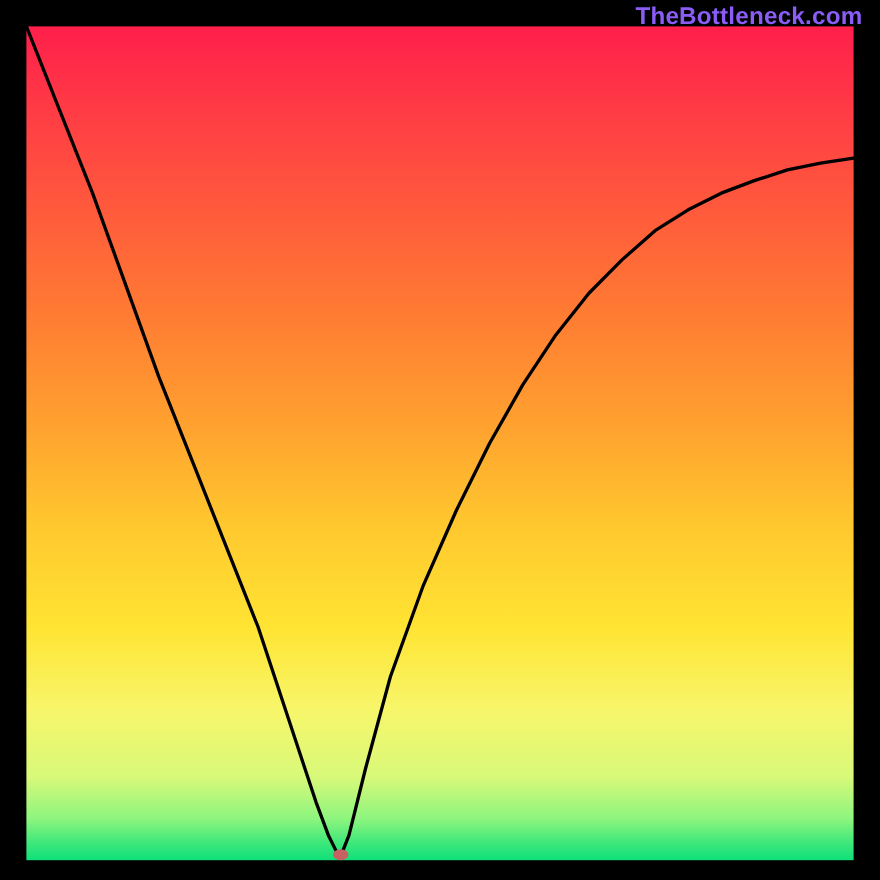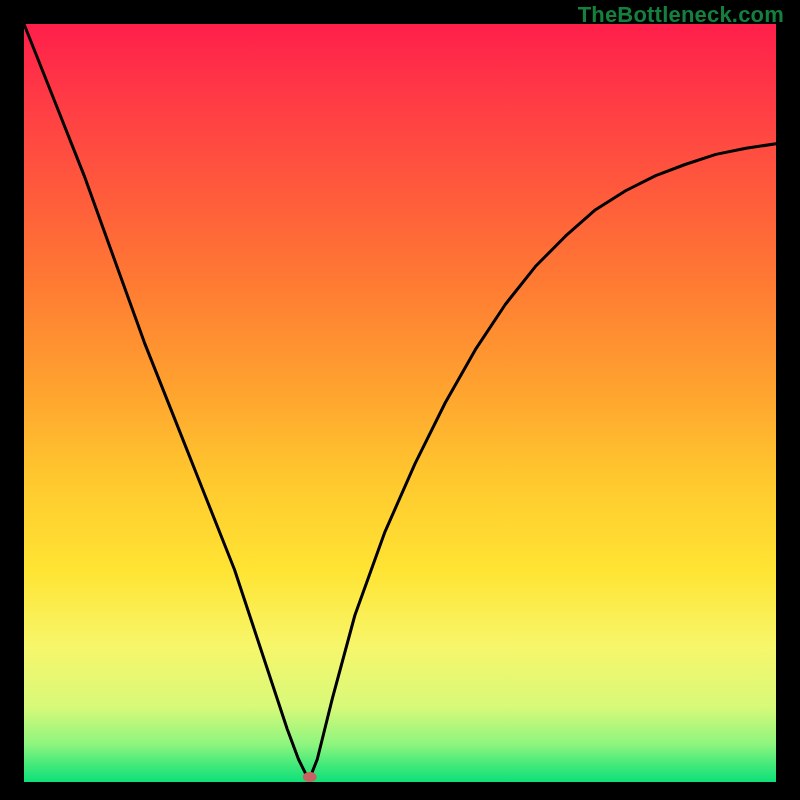--- a/index.html
+++ b/index.html
@@ -21,7 +21,7 @@
     position: absolute;
     top: 2px;
     right: 16px;
-    color: #15803d;
+    color: #8b5cf6;
     font-size: 22px;
     font-weight: 600;
     letter-spacing: 0.2px;

